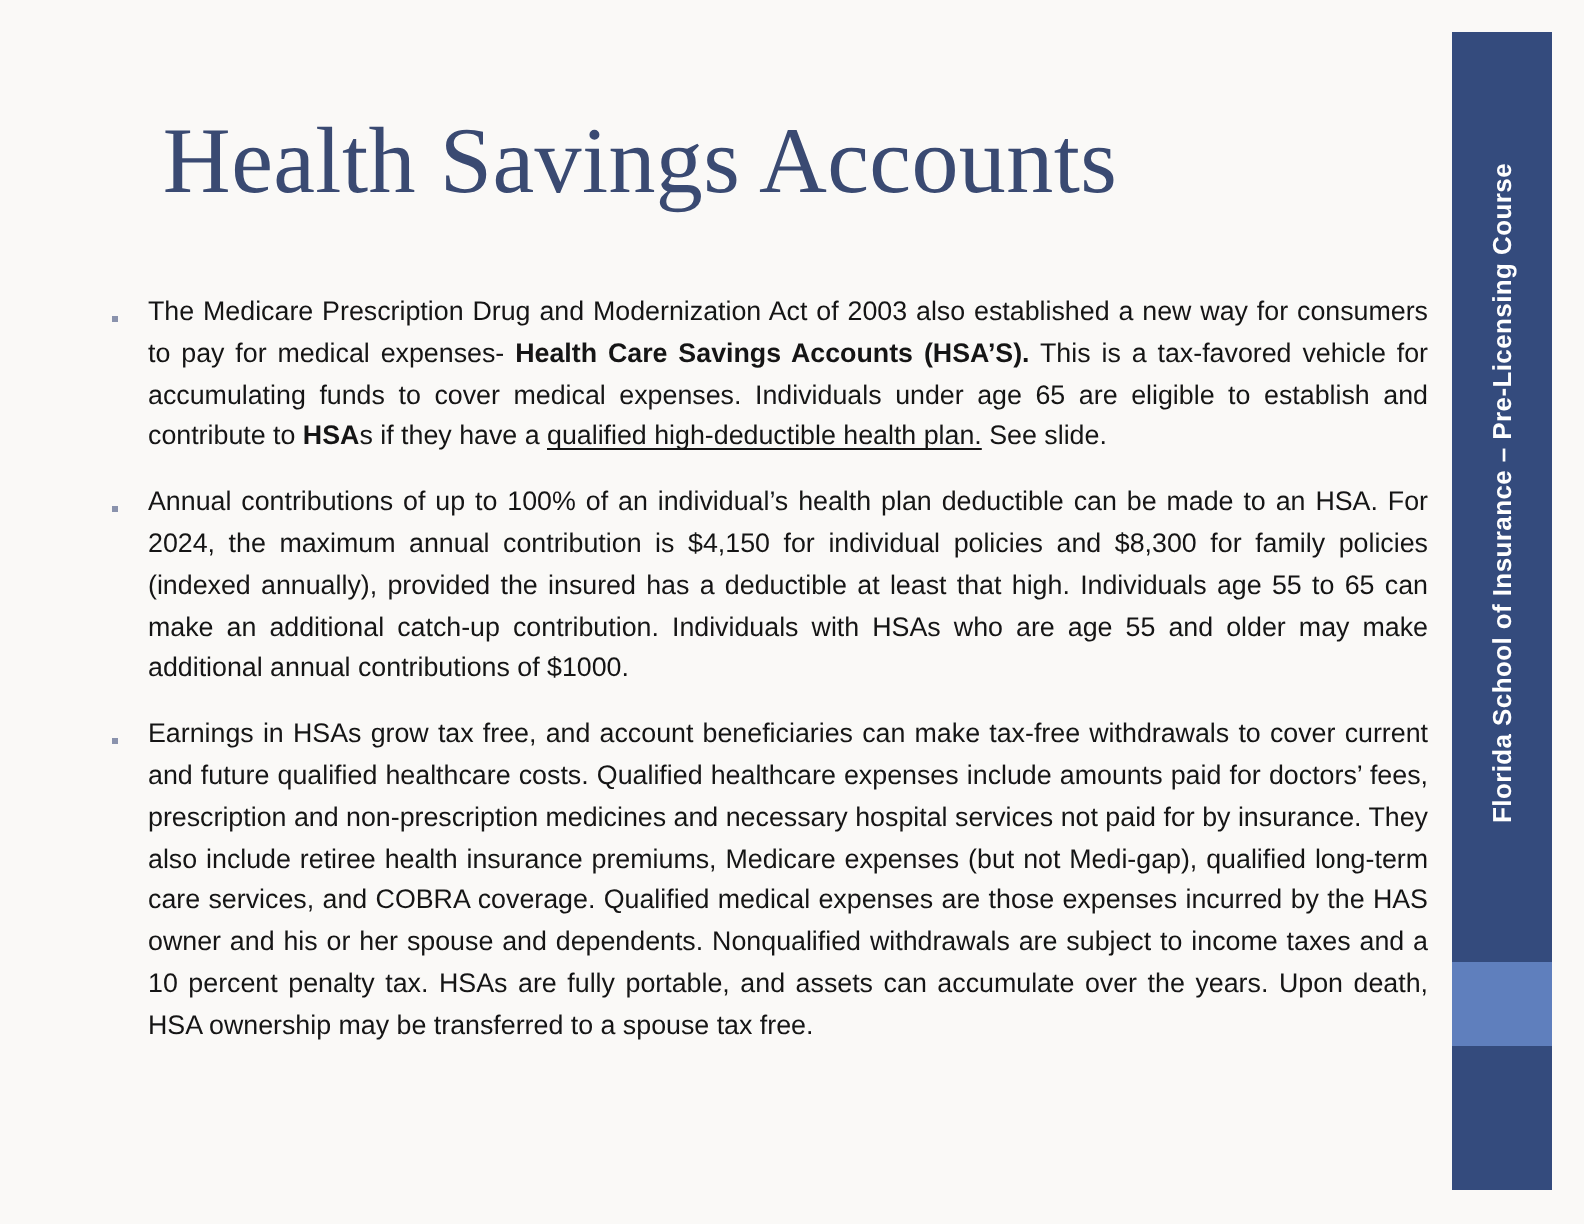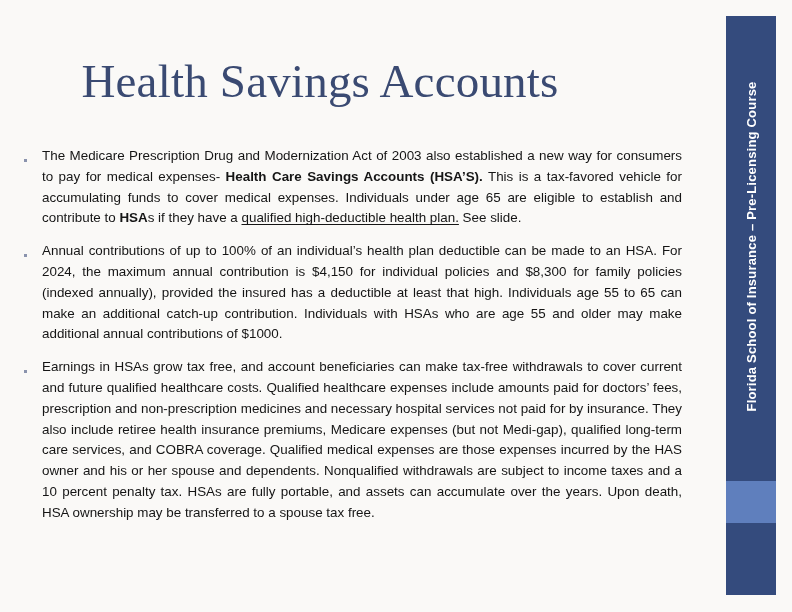--- a/index.html
+++ b/index.html
@@ -38,7 +38,7 @@
   
   #body-content {
     position: absolute;
-    left: 24px;
+    left: 56px;
     top: 146px;
     width: 658px;
   }

